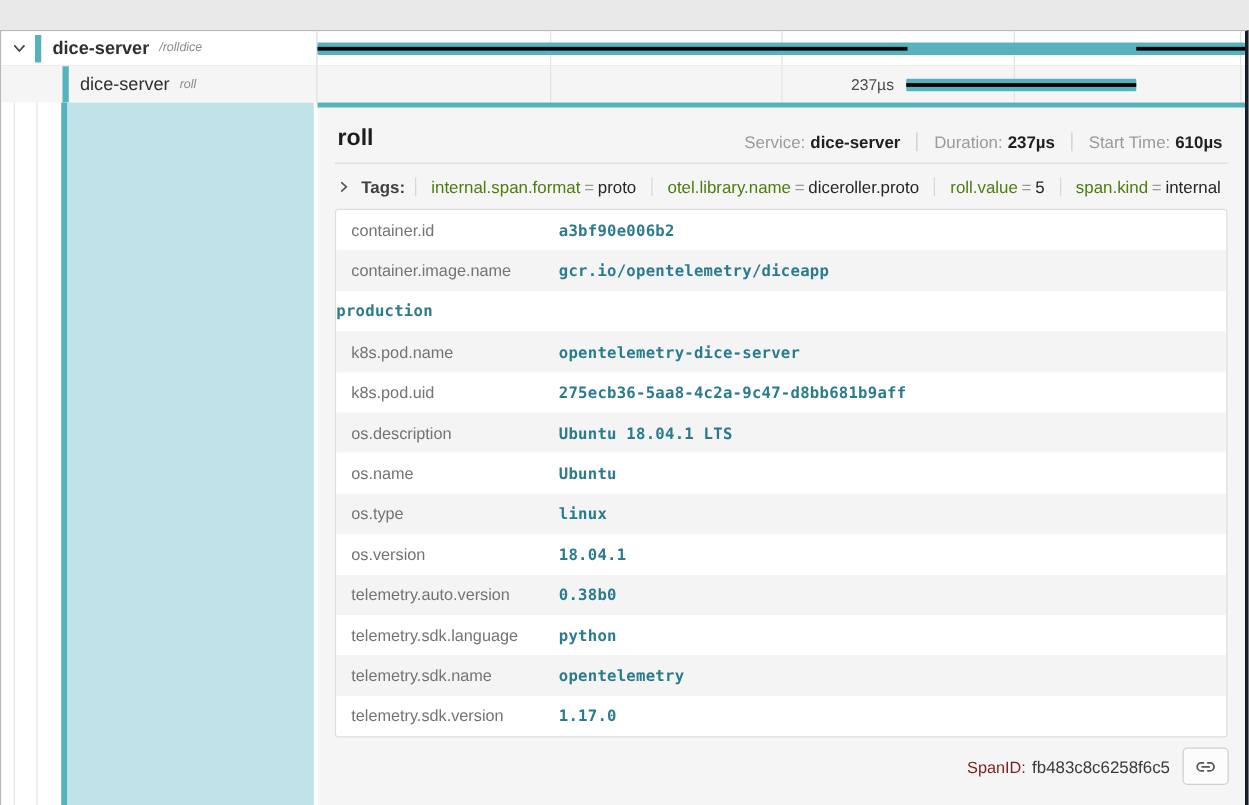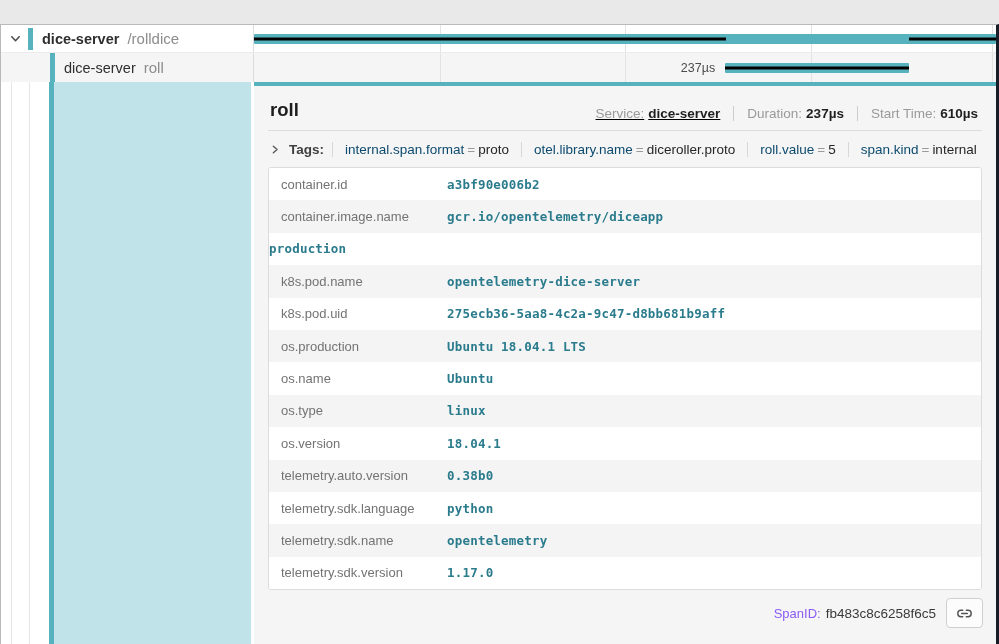--- a/index.html
+++ b/index.html
@@ -23,7 +23,7 @@
   .row2 .color-bar { width:5px; height:100%; margin-right:9px; }
   .svc { font-size:14.5px; font-weight:600; color:#2f2f2f; white-space:nowrap; }
   .row2 .svc { font-weight:500; }
-  .op  { font-size:15px; color:#8c8c8c; margin-left:8px; white-space:nowrap; }
+  .op  { font-size:10px; color:#8c8c8c; margin-left:8px; white-space:nowrap;font-style:italic; }
 
   .tl-cell { flex:1; position:relative; }
   .gl { position:absolute; top:0; bottom:0; width:1px; background:#e3e3e3; }

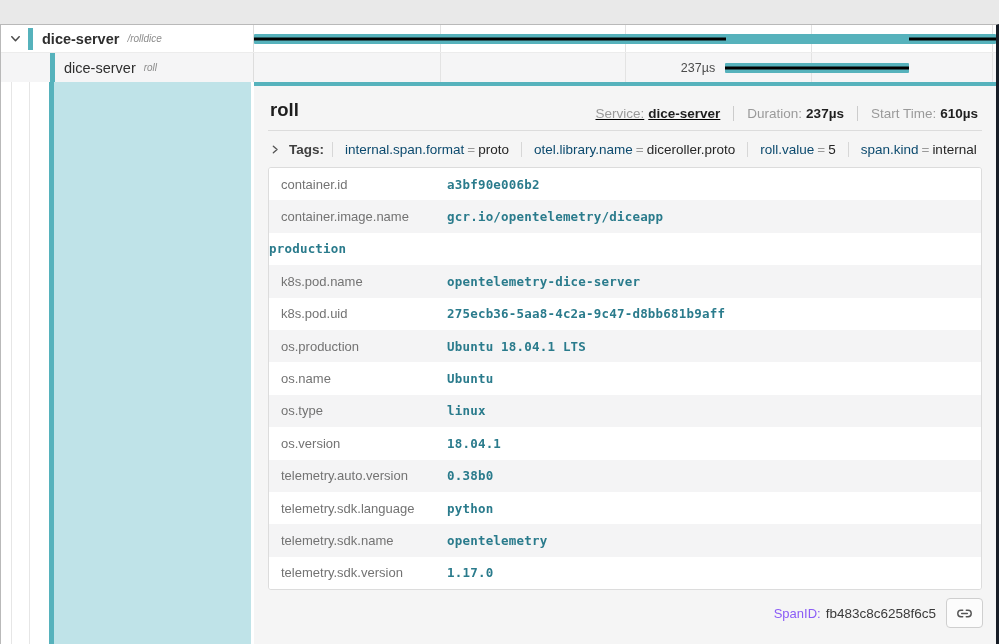--- a/index.html
+++ b/index.html
@@ -48,7 +48,7 @@
   .d-title { font-size:18.5px; font-weight:600; color:#1d1d1d; }
   .d-meta { display:flex; align-items:baseline; }
   .m-item { padding:0 13px; border-left:1px solid #ccc; font-size:13.5px; white-space:nowrap; }
-  .m-item:first-child { border-left:none;text-decoration:underline; }
+  .m-item:first-child { border-left:none; }
   .m-item:last-child { padding-right:2px; }
   .m-label { color:#9a9a9a; }
   .m-value { color:#1f1f1f; font-weight:700; margin-left:4px; }

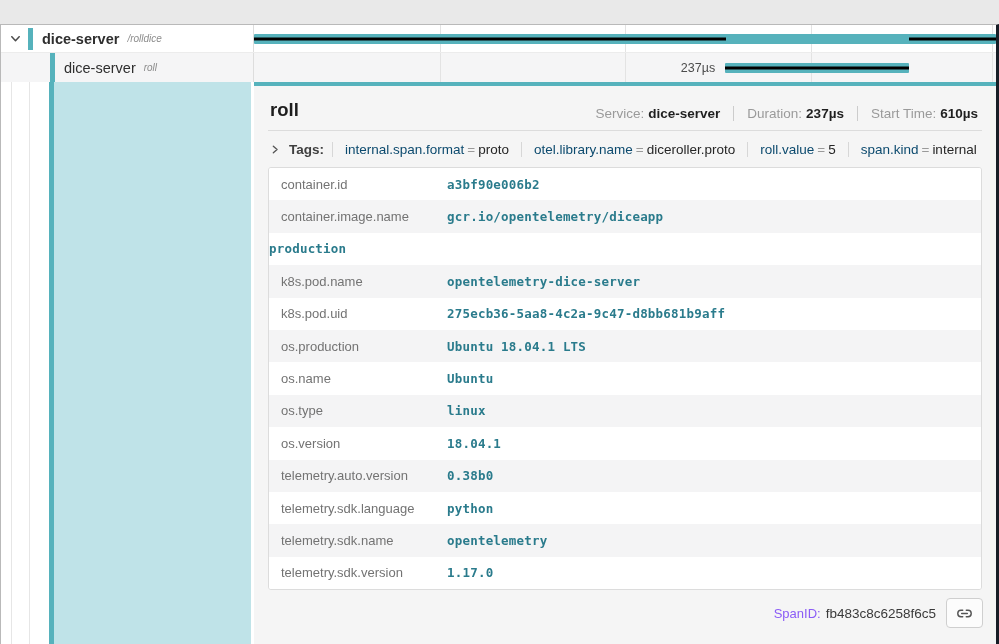--- a/index.html
+++ b/index.html
@@ -57,7 +57,7 @@
   .tags-label { font-weight:700; color:#3f3f3f; margin:0 8px 0 7px; }
   .tag { padding:0 12px; border-left:1px solid #d7d7d7; white-space:nowrap; }
   .tag:first-of-type { border-left:none; padding-left:2px; }
-  .tag .k { color:#0c4a6e;text-align:right; }
+  .tag .k { color:#4d7c0f;text-align:right; }
   .tag .eq { color:#9a9a9a; padding:0 3px; }
   .tag .v { color:#262626; }
 

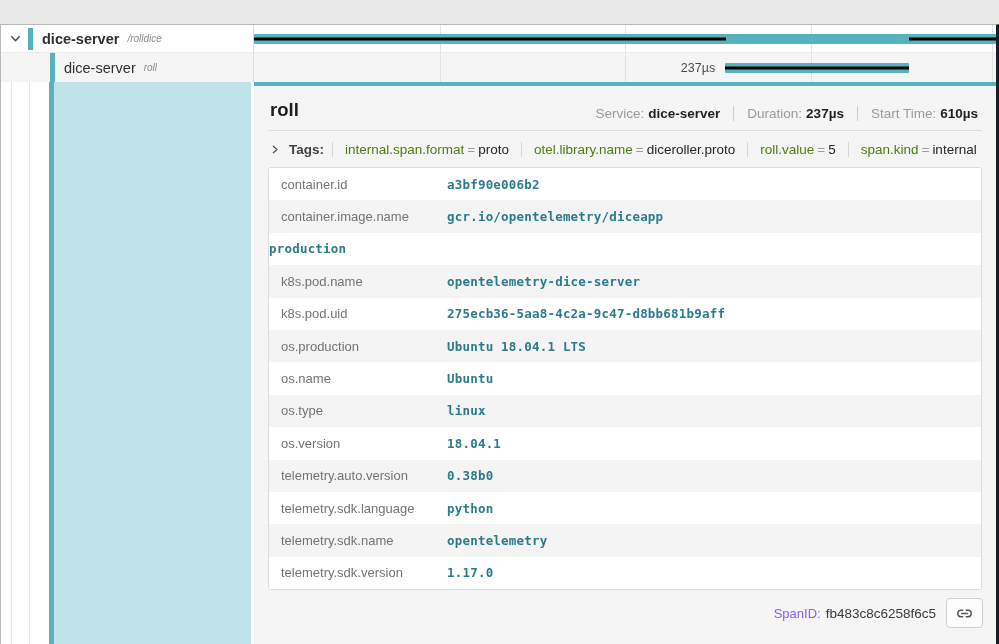--- a/index.html
+++ b/index.html
@@ -189,7 +189,7 @@
           <span class="kv-val">275ecb36-5aa8-4c2a-9c47-d8bb681b9aff</span>
         </div>
       <div class="kv-row">
-          <span class="kv-key">os.production</span>
+          <span class="kv-key">os.description</span>
           <span class="kv-val">Ubuntu 18.04.1 LTS</span>
         </div>
       <div class="kv-row">

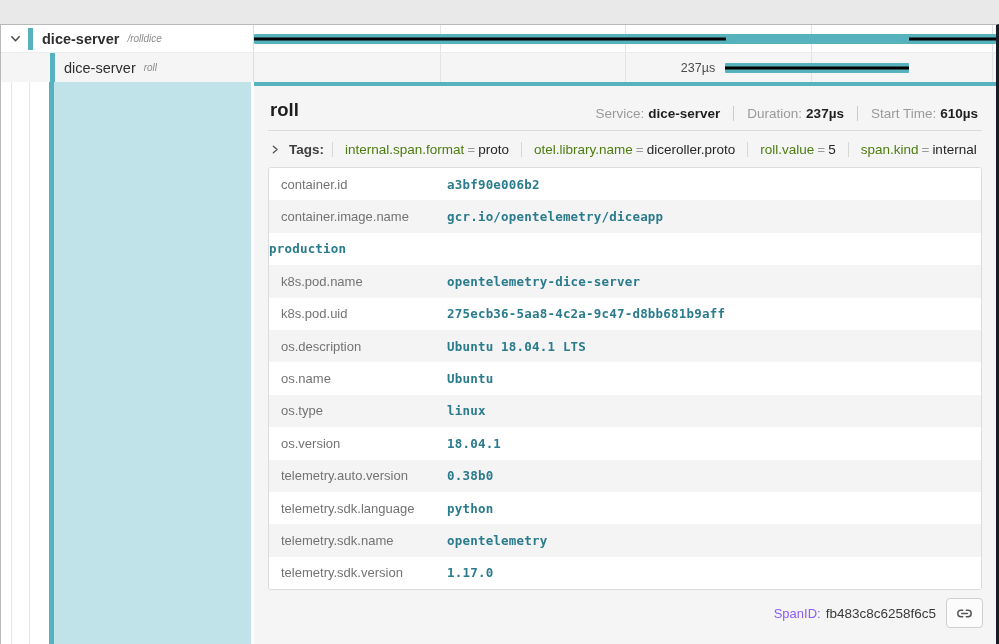--- a/index.html
+++ b/index.html
@@ -71,7 +71,7 @@
   .kv-val { font-family:"DejaVu Sans Mono", monospace; font-size:12.5px; font-weight:600; color:var(--value-text); letter-spacing:0.2px; }
 
   .d-footer { display:flex; justify-content:flex-end; align-items:center; padding:8px 13px 0; }
-  .sid-label { color:#8b5cf6; font-size:13px; }
+  .sid-label { color:#7f1d1d; font-size:13px; }
   .sid-value { color:#3a3a3a; font-size:13.5px; font-weight:500; margin:0 10px 0 5px; }
   .link-btn { width:37px; height:30px; border:1px solid #cfcfcf; border-radius:4px; background:#fcfcfc; display:flex; align-items:center; justify-content:center; cursor:pointer; color:#555; }
 

